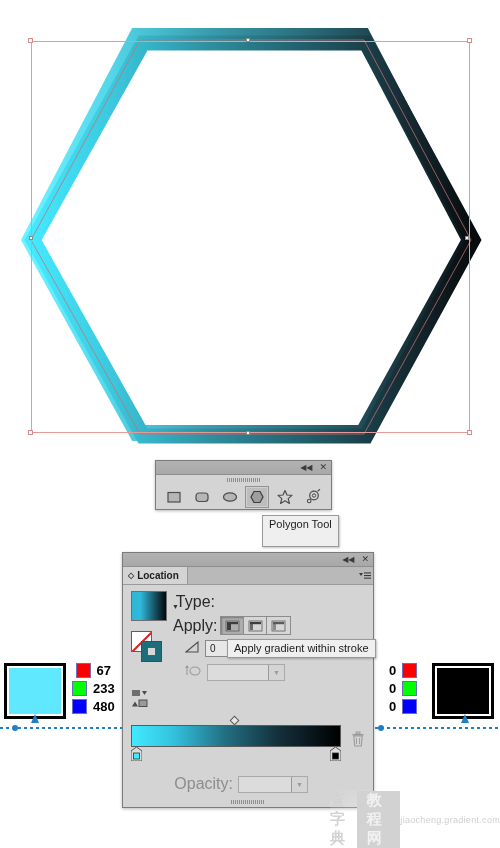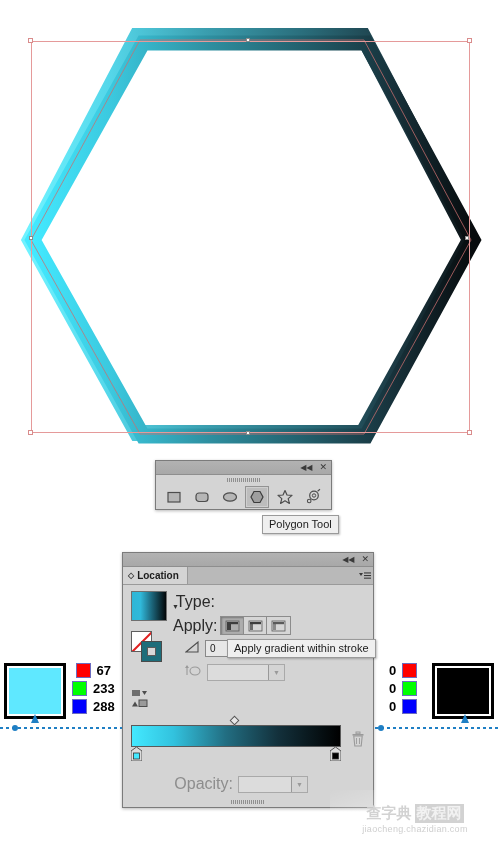--- a/index.html
+++ b/index.html
@@ -131,7 +131,7 @@
     box-shadow: 1px 1px 2px rgba(0,0,0,0.25);
     font-size: 11px;
     color: #1b1b1b;
-    padding: 2px 6px 3px 6px;
+    padding: 2px 6px 16px 6px;
     white-space: nowrap;
     font-family: "Liberation Sans", sans-serif;
   }

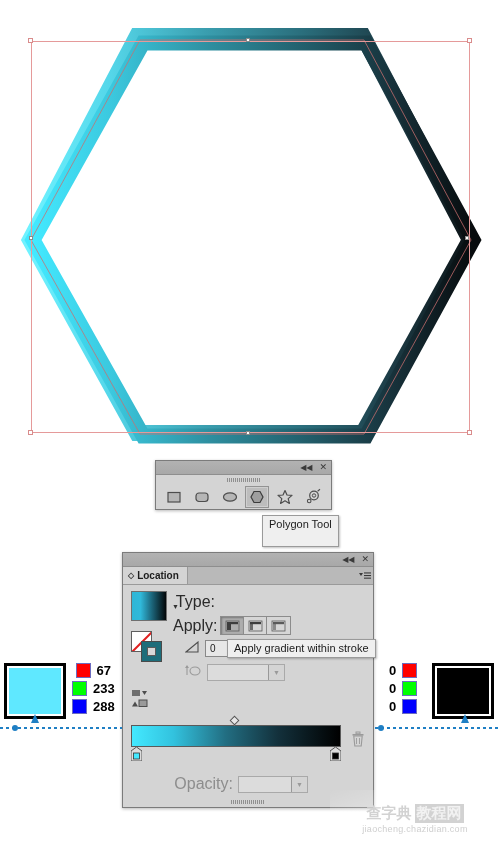--- a/index.html
+++ b/index.html
@@ -709,7 +709,7 @@
   </div>
   <div class="rgb-line">
     <span class="rgb-chip" style="background:#0000ff; margin-right:6px;"></span>
-    <span class="rgb-val">288</span>
+    <span class="rgb-val">480</span>
   </div>
 </div>
 

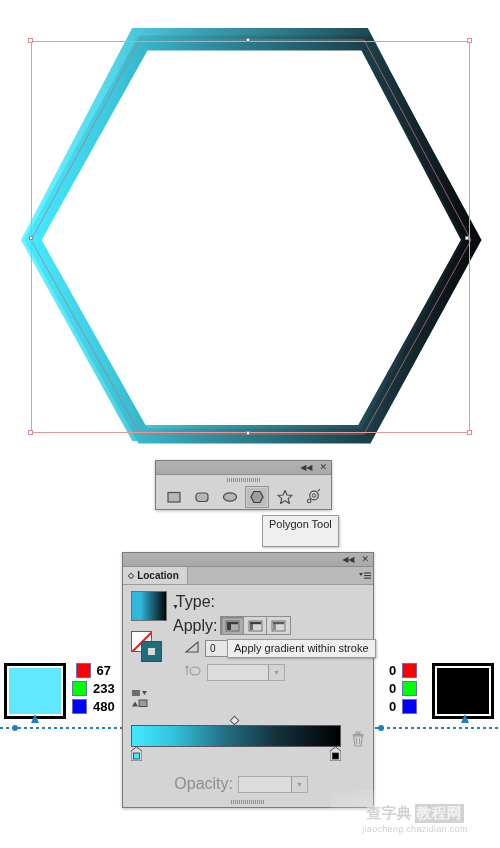--- a/index.html
+++ b/index.html
@@ -399,7 +399,6 @@
     width: 170px; height: 58px;
     background: linear-gradient(to bottom right, rgba(255,255,255,0.0), rgba(255,255,255,0.85));
     display: flex;
-    flex-direction: column;
     align-items: center;
     justify-content: center;
     pointer-events: none;

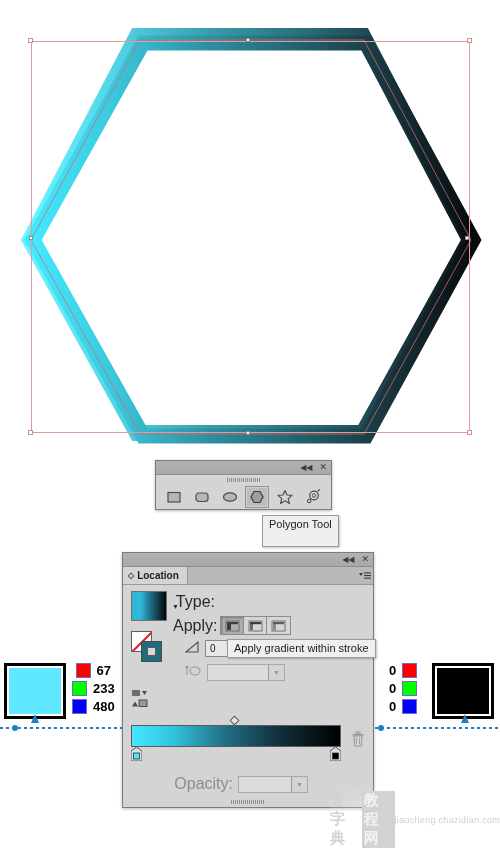--- a/index.html
+++ b/index.html
@@ -413,7 +413,7 @@
   #wm-cn .boxed {
     background: #d2d2d2;
     color: #f2f2f2;
-    padding: 0 2px;
+    padding: 0 10px;
   }
   #wm-url {
     font-size: 9px;

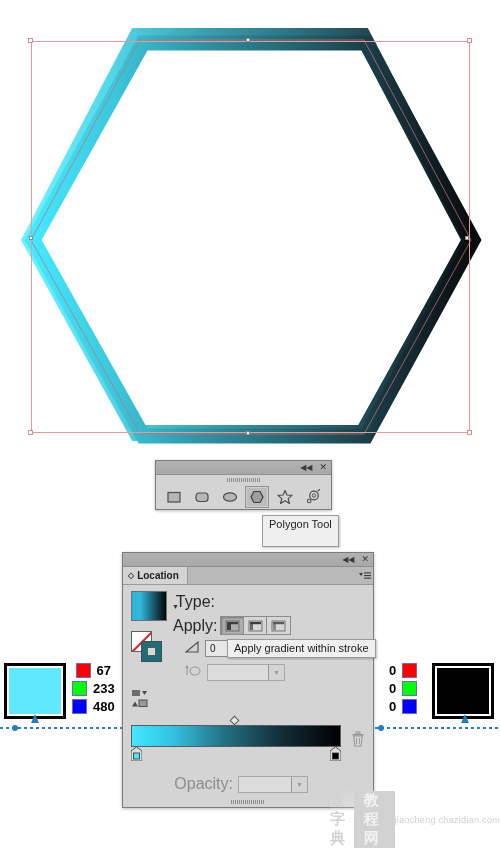--- a/index.html
+++ b/index.html
@@ -744,7 +744,7 @@
     <span>查字典</span>
     <span class="boxed">教程网</span>
   </div>
-  <div id="wm-url">jiaocheng.chazidian.com</div>
+  <div id="wm-url">jiaocheng.gradient.com</div>
 </div>
 
 </body></html>

